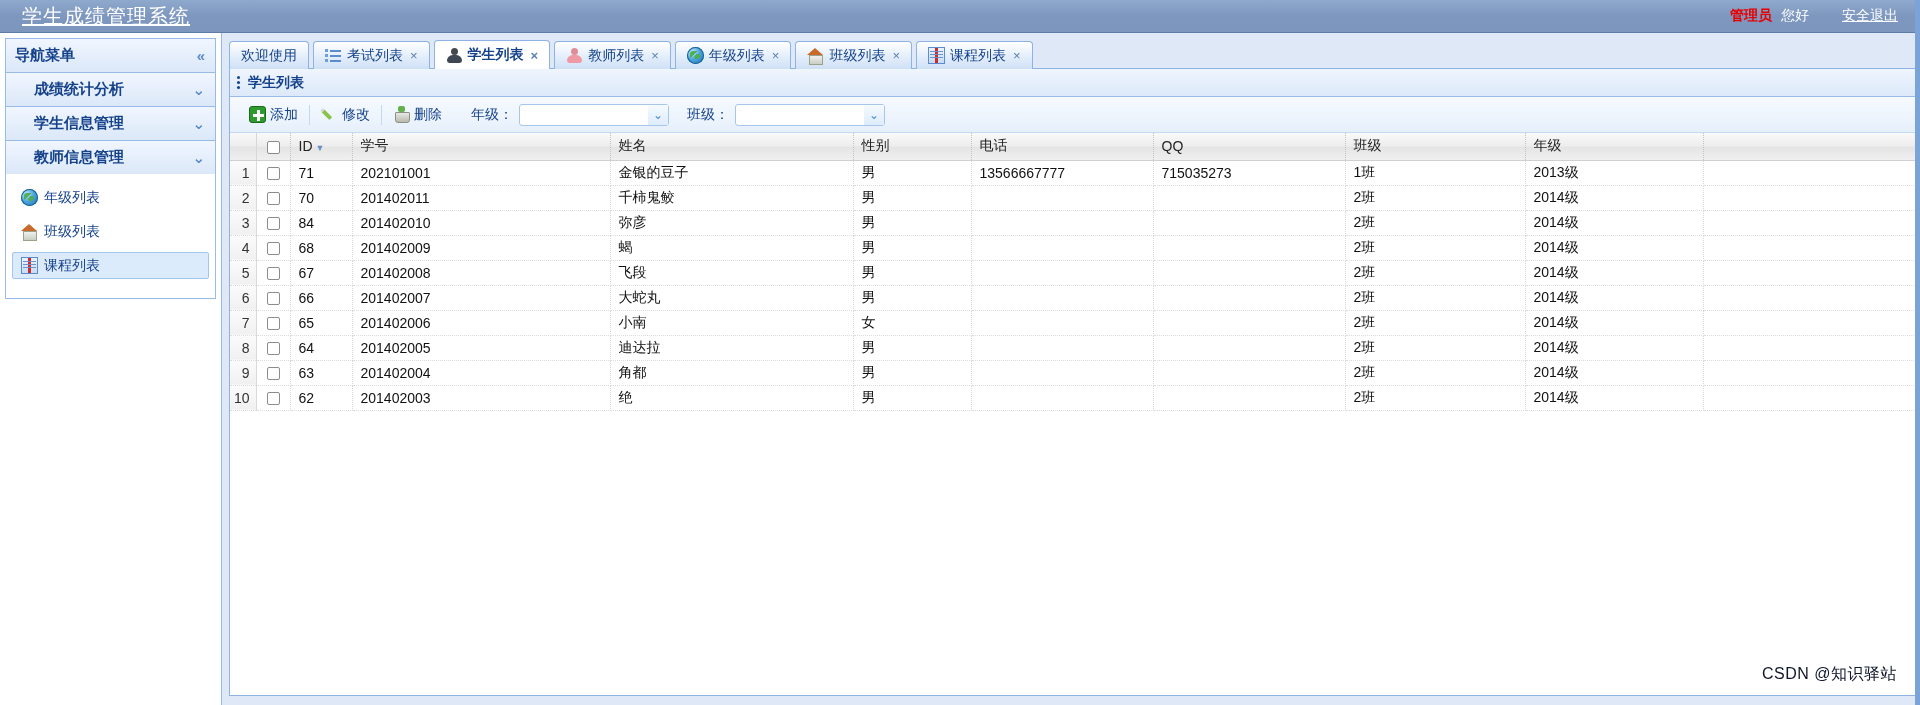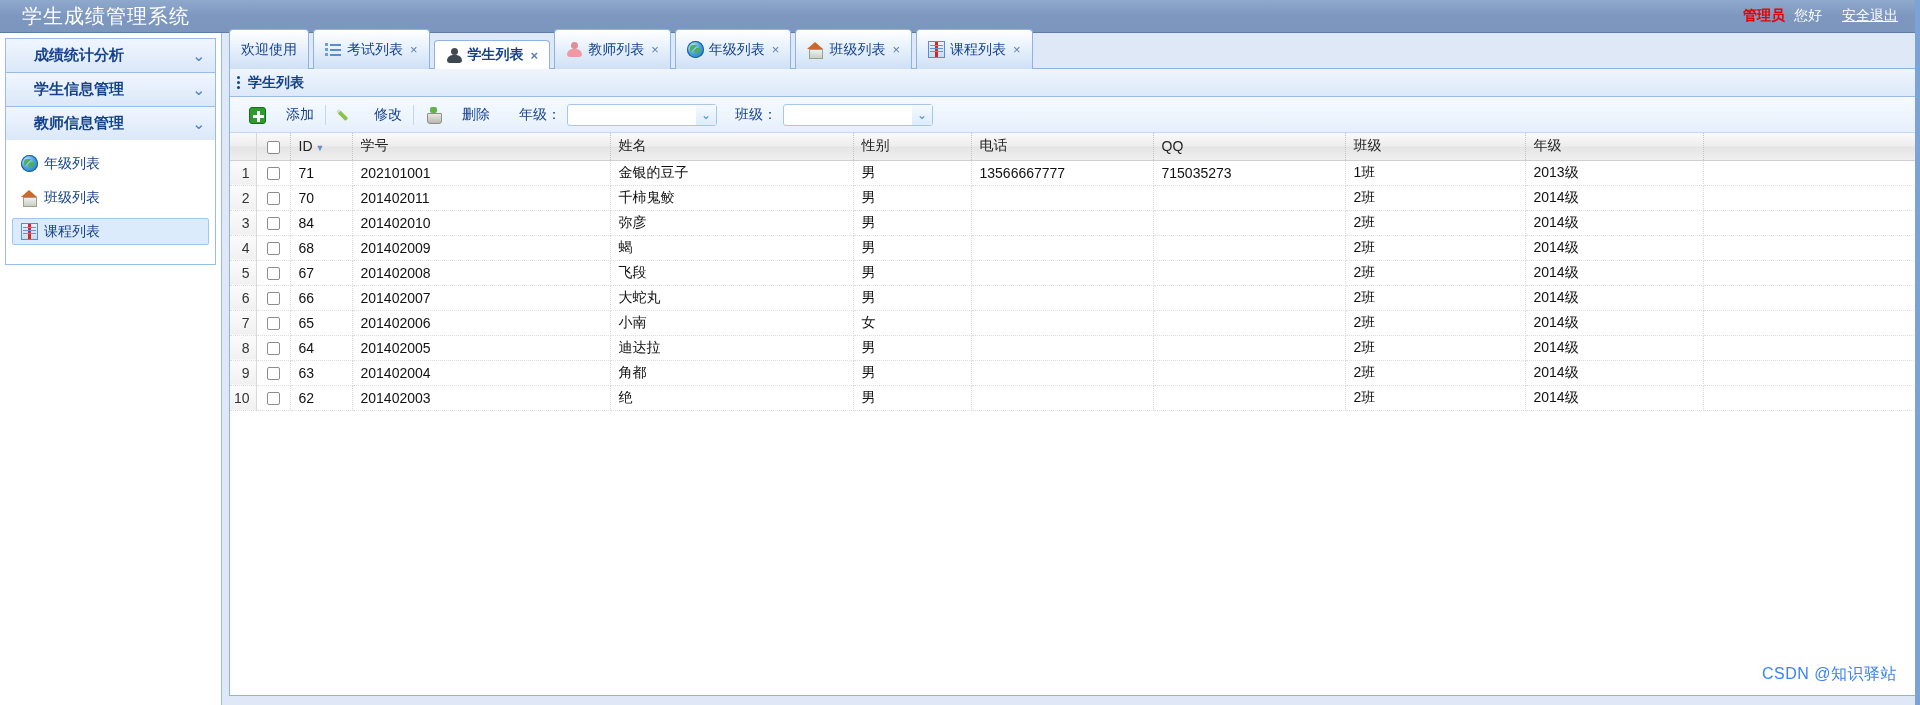--- a/index.html
+++ b/index.html
@@ -19,7 +19,7 @@
     display:flex; align-items:center; justify-content:space-between;
     padding:0 22px 0 22px; position:relative;
   }
-  #app-title{ color:#fff; font-size:20px; letter-spacing:1px; }
+  #app-title{ color:#fff; font-size:20px; letter-spacing:1px;text-decoration:underline; }
   #top-right{ display:flex; align-items:center; gap:9px; font-size:14px; }
   #admin-name{ color:#e80000; font-weight:bold; }
   #greeting{ color:#ffffff;text-align:center; }

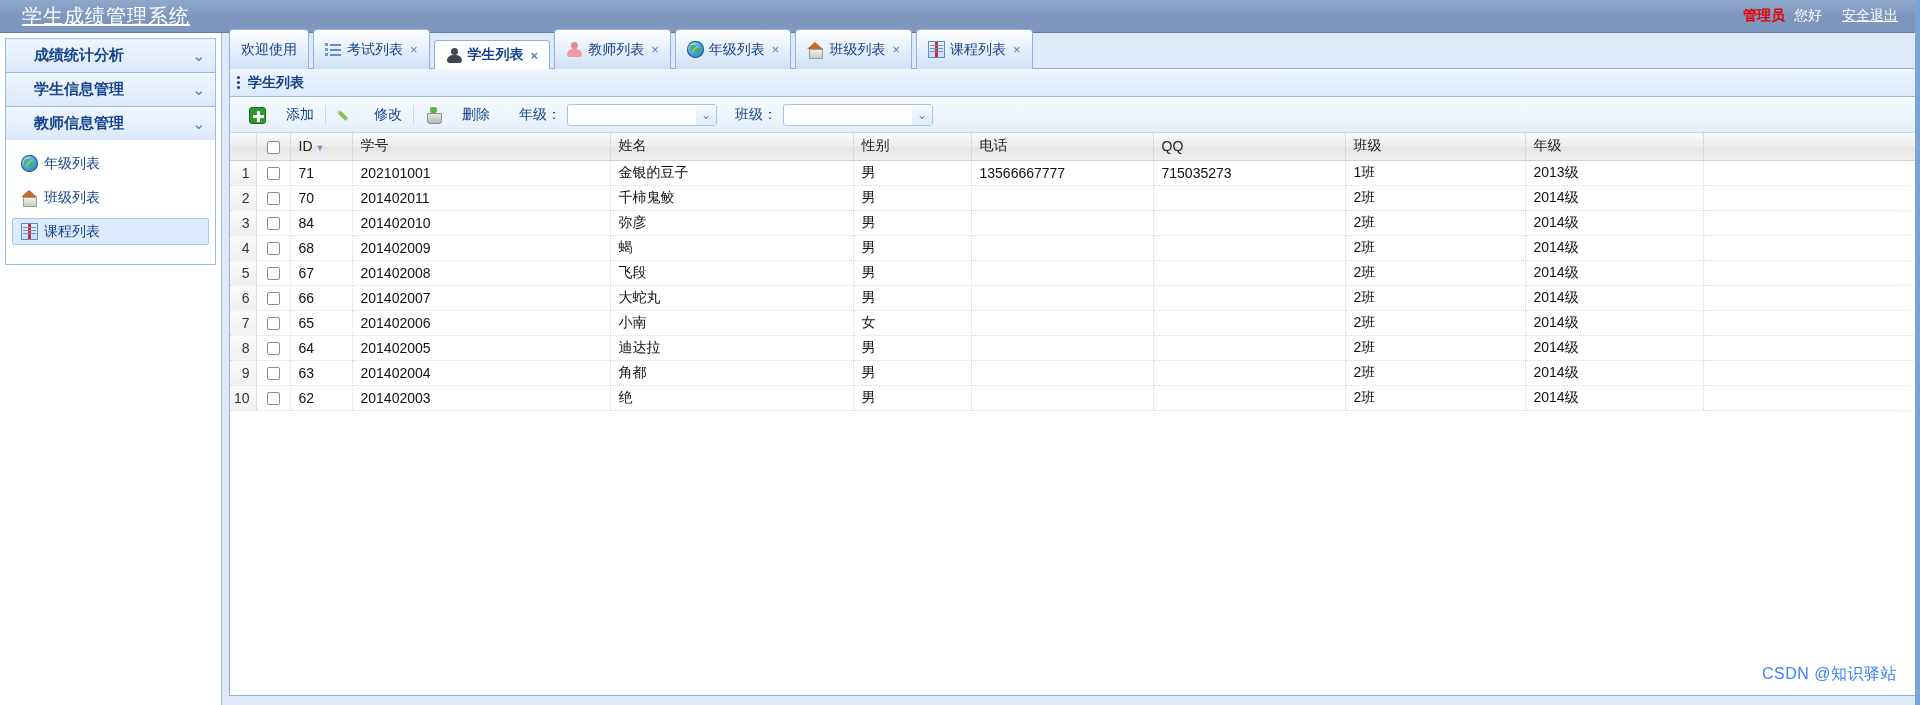--- a/index.html
+++ b/index.html
@@ -23,7 +23,7 @@
   #top-right{ display:flex; align-items:center; gap:9px; font-size:14px; }
   #admin-name{ color:#e80000; font-weight:bold; }
   #greeting{ color:#ffffff;text-align:center; }
-  #logout{ color:#ffffff; text-decoration:underline; cursor:pointer; margin-left:11px; }
+  #logout{ color:#ffffff; text-decoration:underline; cursor:pointer; margin-left:24px; }
 
   
   #wrap{ display:flex; height:672px; width:100%; }

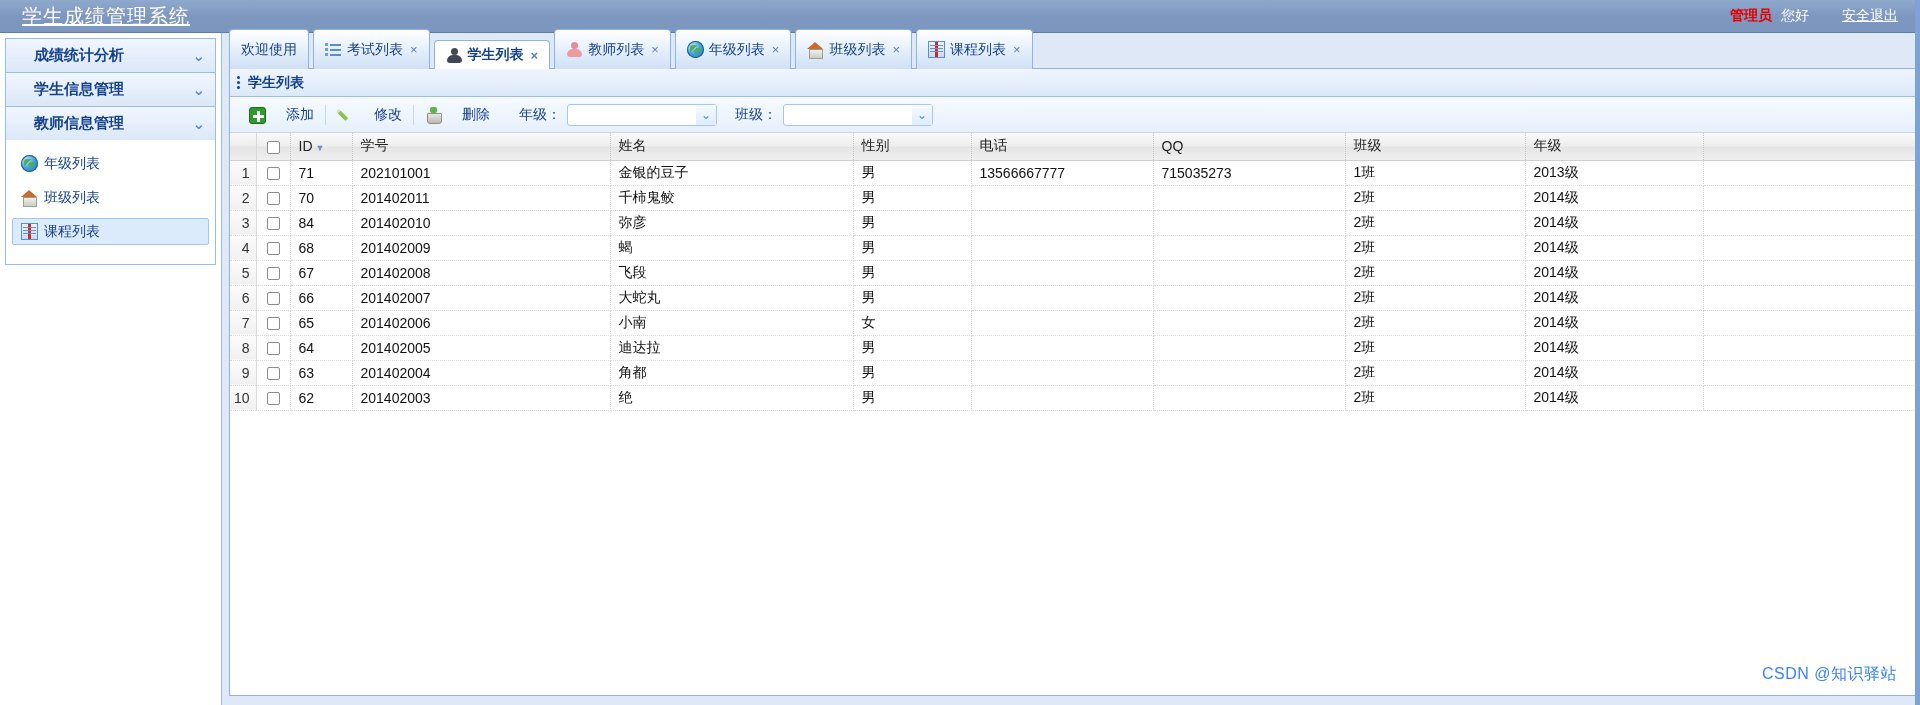--- a/index.html
+++ b/index.html
@@ -191,6 +191,10 @@
 <div id="wrap">
 
   <div id="sidebar">
+    <div class="acc-head first">
+      <span>导航菜单</span>
+      <span class="chev">«</span>
+    </div>
 
     <div class="acc-head child">
       <span>成绩统计分析</span>

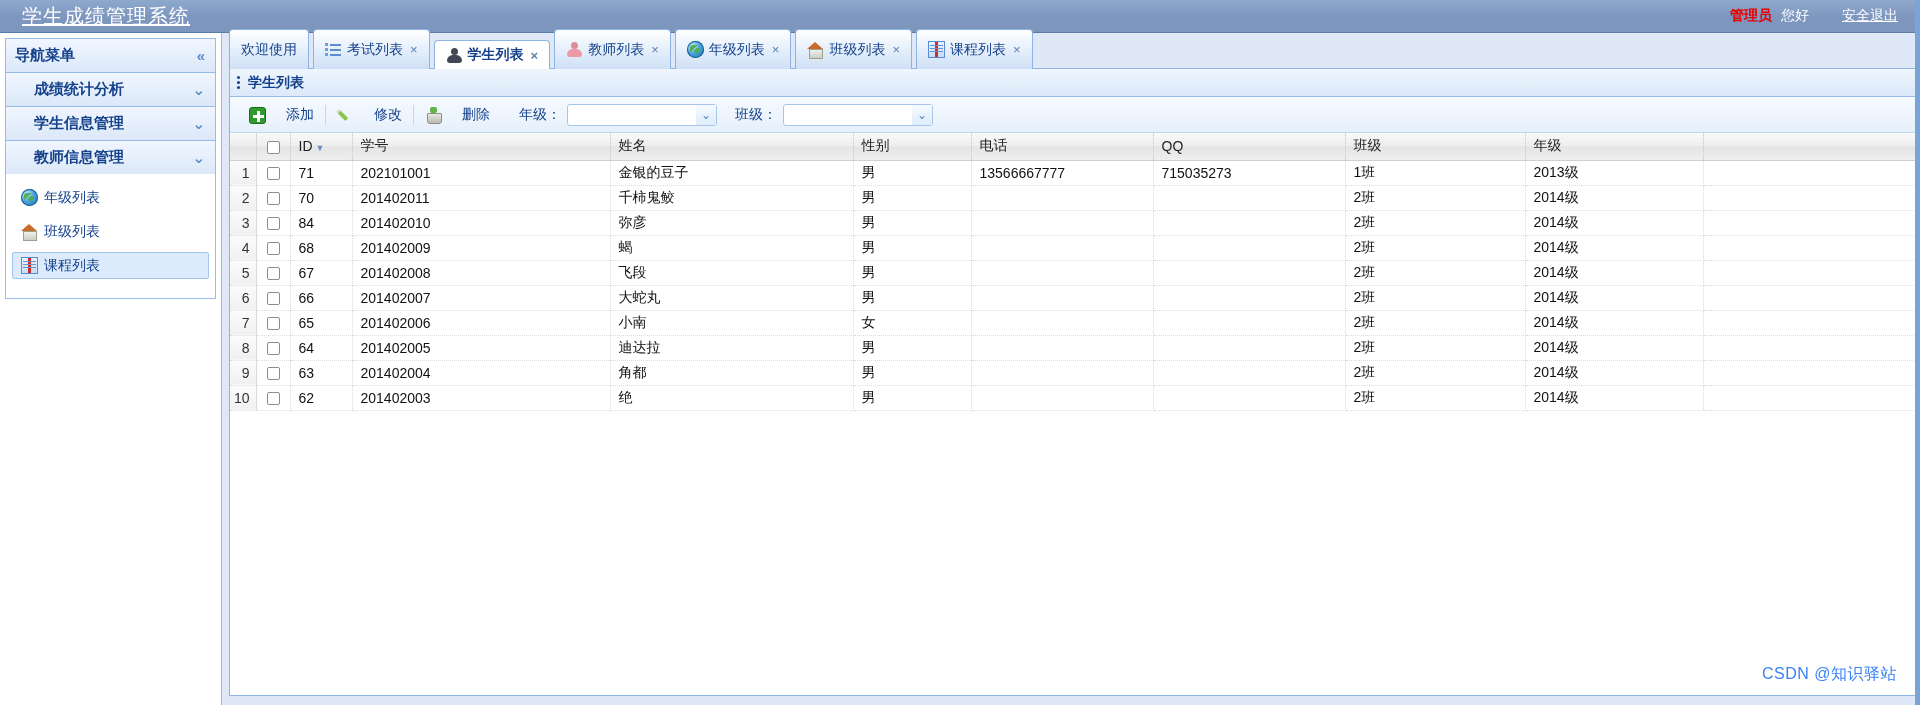--- a/index.html
+++ b/index.html
@@ -94,7 +94,7 @@
 
   #tabstrip{ display:flex; align-items:flex-end; gap:4px; height:29px; position:relative; z-index:3; }
   .tab{
-    height:40px; display:flex; align-items:center; gap:5px;
+    height:28px; display:flex; align-items:center; gap:5px;
     padding:0 11px; font-size:14px; color:#15428b; cursor:pointer;
     background:linear-gradient(to bottom,#ffffff 0%,#e3eefb 55%,#cfe0f5 100%);
     border:1px solid #8db2e3; border-bottom:none;

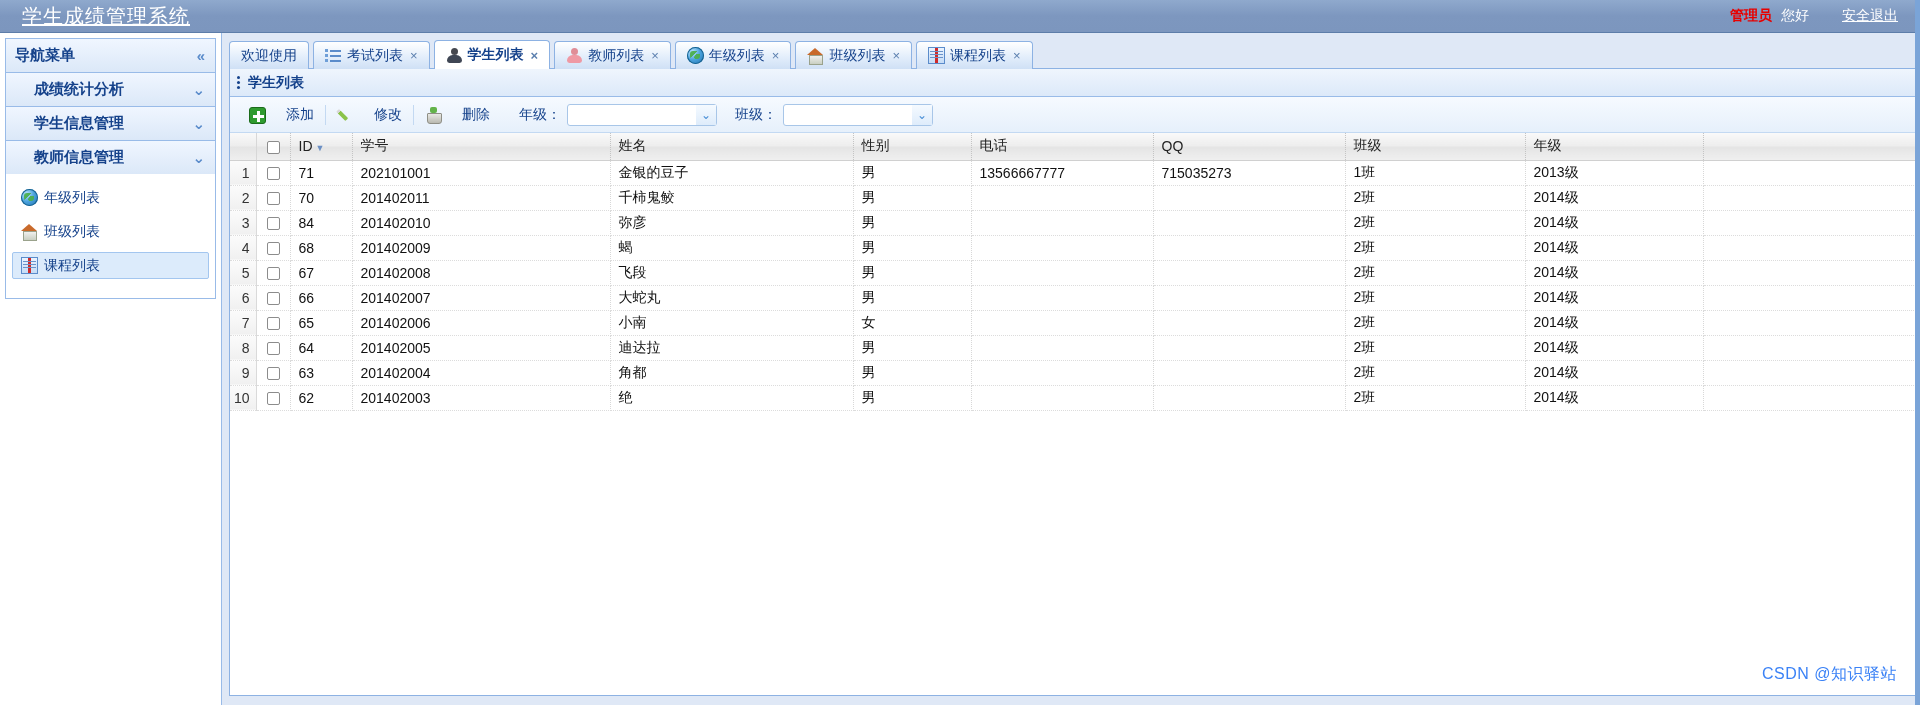--- a/index.html
+++ b/index.html
@@ -124,7 +124,7 @@
     background:linear-gradient(to bottom,#f6faff 0%,#e6f0fb 100%);
     border-bottom:1px solid #c3d9f2; padding:0 8px;
   }
-  .tbtn{ display:flex; align-items:flex-end; gap:20px; padding:2px 11px; font-size:14px; color:#15428b; cursor:pointer; }
+  .tbtn{ display:flex; align-items:flex-start; gap:4px; padding:2px 11px; font-size:14px; color:#15428b; cursor:pointer; }
   .tsep{ width:1px; height:20px; background:#c3d9f2; }
   .filter{ display:flex; align-items:center; gap:6px; margin-left:18px; font-size:14px; }
   .combo{

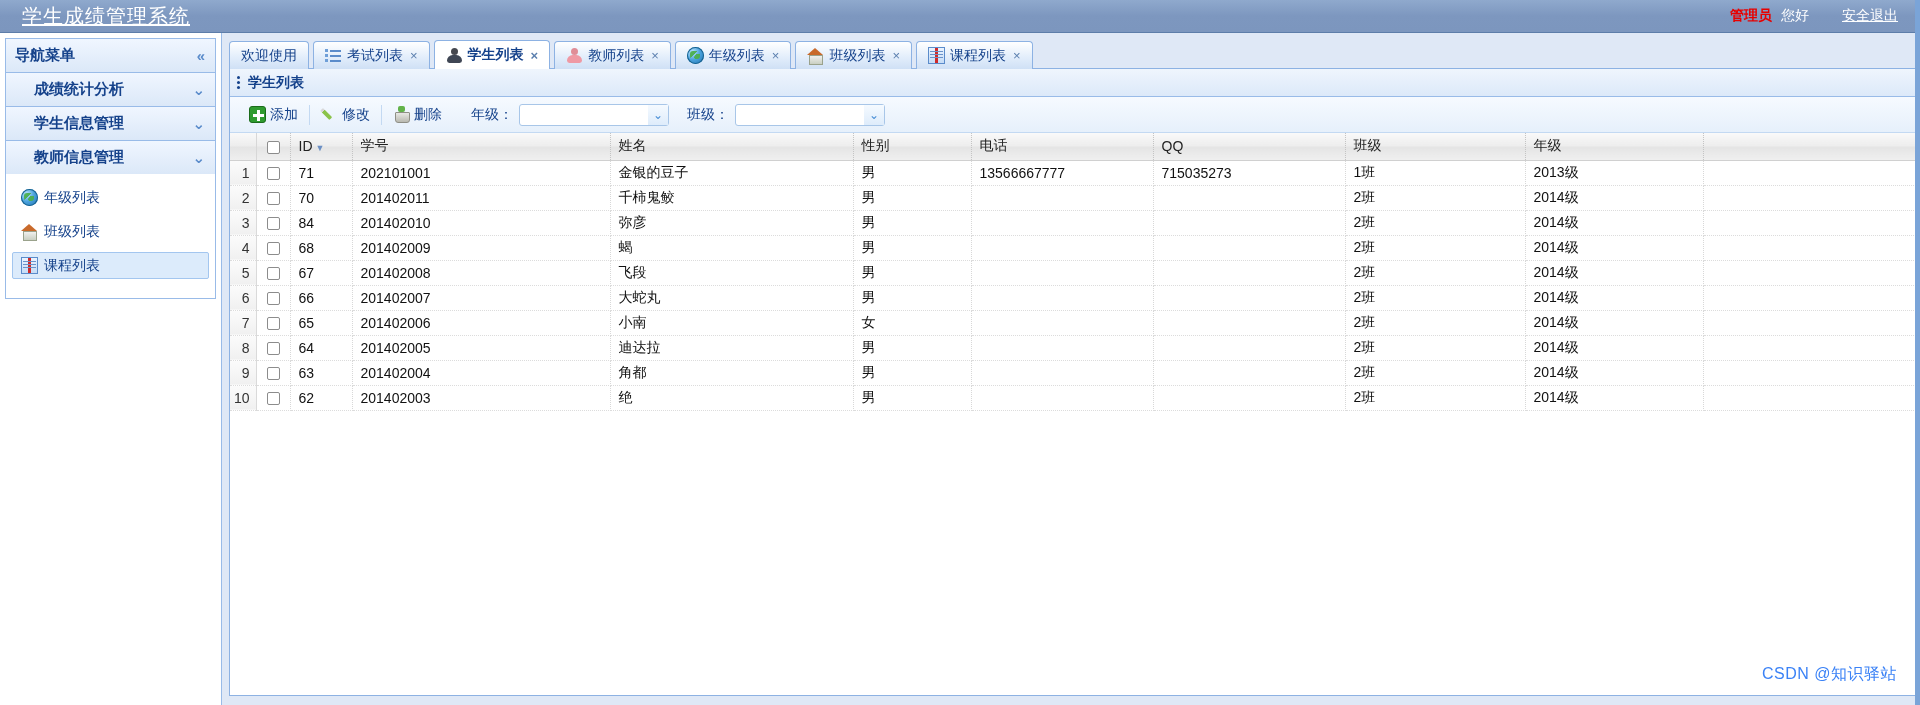--- a/index.html
+++ b/index.html
@@ -169,7 +169,7 @@
 
   #watermark{
     position:absolute; right:22px; bottom:10px;
-    color:#3b82f6; font-size:16px; letter-spacing:.5px; user-select:none;
+    color:#0f172a; font-size:16px; letter-spacing:.5px; user-select:none;
   }
   #vscroll{
     position:absolute; right:0; top:0; width:5px; height:100%;

